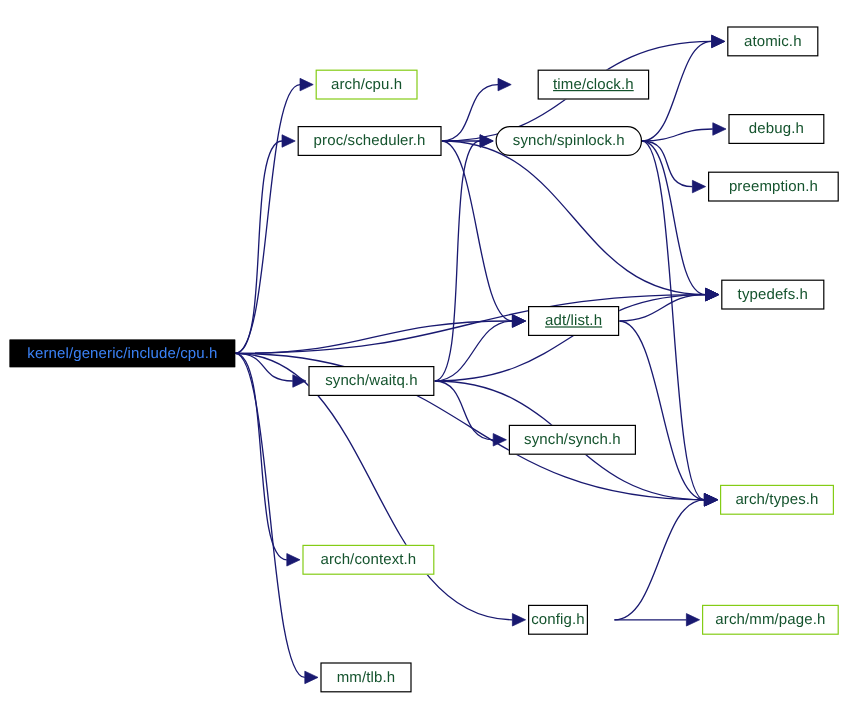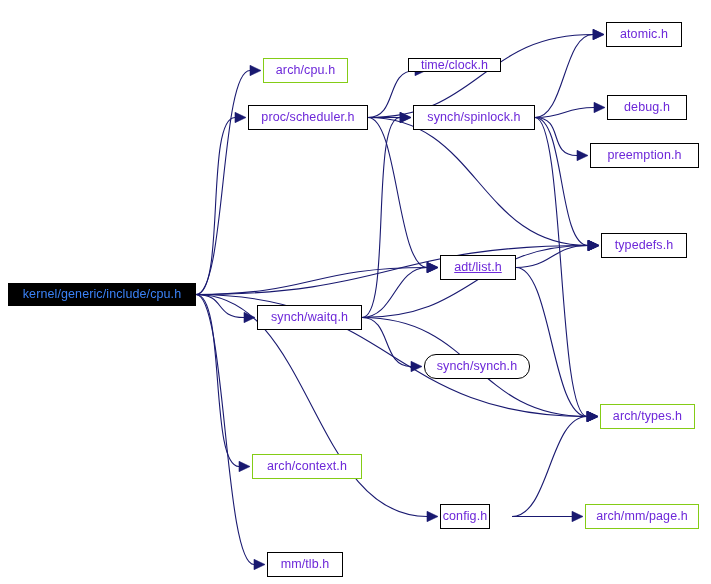--- a/index.html
+++ b/index.html
@@ -41,7 +41,7 @@
     background: #ffffff;
     border: 1px solid #000000;
     font-size: 12.5px;
-    color: #6d28d9;
+    color: #14532d;
     white-space: nowrap;
     letter-spacing: 0.1px;
   }

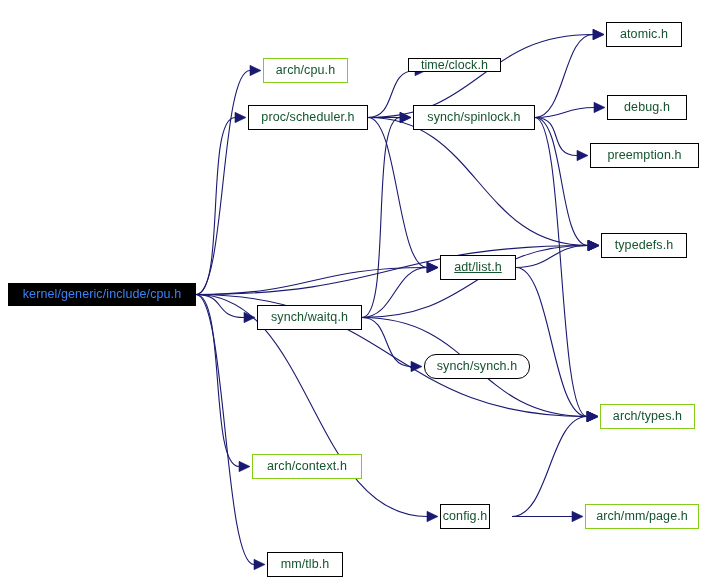--- a/index.html
+++ b/index.html
@@ -129,7 +129,7 @@
       <div class="node-box gray" style="left: 263px; top: 58px; width: 85px; height: 25px;">
         <span class="node-label">arch/cpu.h</span>
       </div>
-      <div class="node-box" style="left: 408px; top: 58px; width: 93px; height: 14px;">
+      <div class="node-box" style="left: 448px; top: 58px; width: 93px; height: 25px; text-decoration: underline;">
         <span class="node-label">time/clock.h</span>
       </div>
       <div class="node-box" style="left: 606px; top: 22px; width: 76px; height: 25px;">

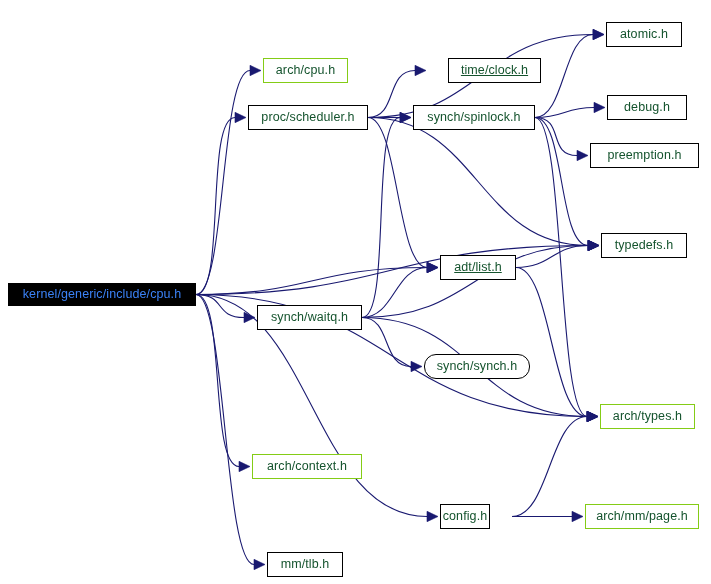--- a/index.html
+++ b/index.html
@@ -138,7 +138,7 @@
       <div class="node-box" style="left: 248px; top: 105px; width: 120px; height: 25px;">
         <span class="node-label">proc/scheduler.h</span>
       </div>
-      <div class="node-box" style="left: 413px; top: 105px; width: 122px; height: 25px;">
+      <div class="node-box" style="left: 413px; top: 105px; width: 122px; height: 25px; border-radius: 12px;">
         <span class="node-label">synch/spinlock.h</span>
       </div>
       <div class="node-box" style="left: 607px; top: 95px; width: 80px; height: 25px;">

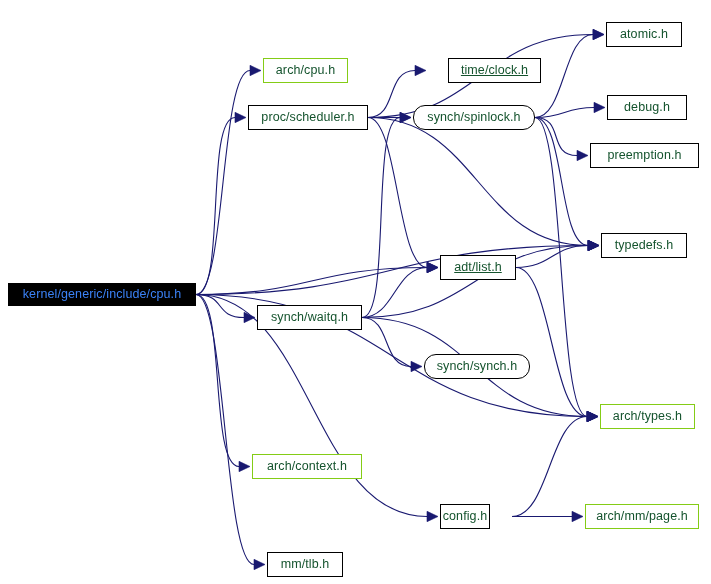--- a/index.html
+++ b/index.html
@@ -156,7 +156,7 @@
       <div class="node-box" style="left: 257px; top: 305px; width: 105px; height: 25px;">
         <span class="node-label">synch/waitq.h</span>
       </div>
-      <div class="node-box" style="left: 424px; top: 354px; width: 106px; height: 25px; border-radius: 12px;">
+      <div class="node-box" style="left: 424px; top: 354px; width: 106px; height: 25px;">
         <span class="node-label">synch/synch.h</span>
       </div>
       <div class="node-box gray" style="left: 600px; top: 404px; width: 95px; height: 25px;">

